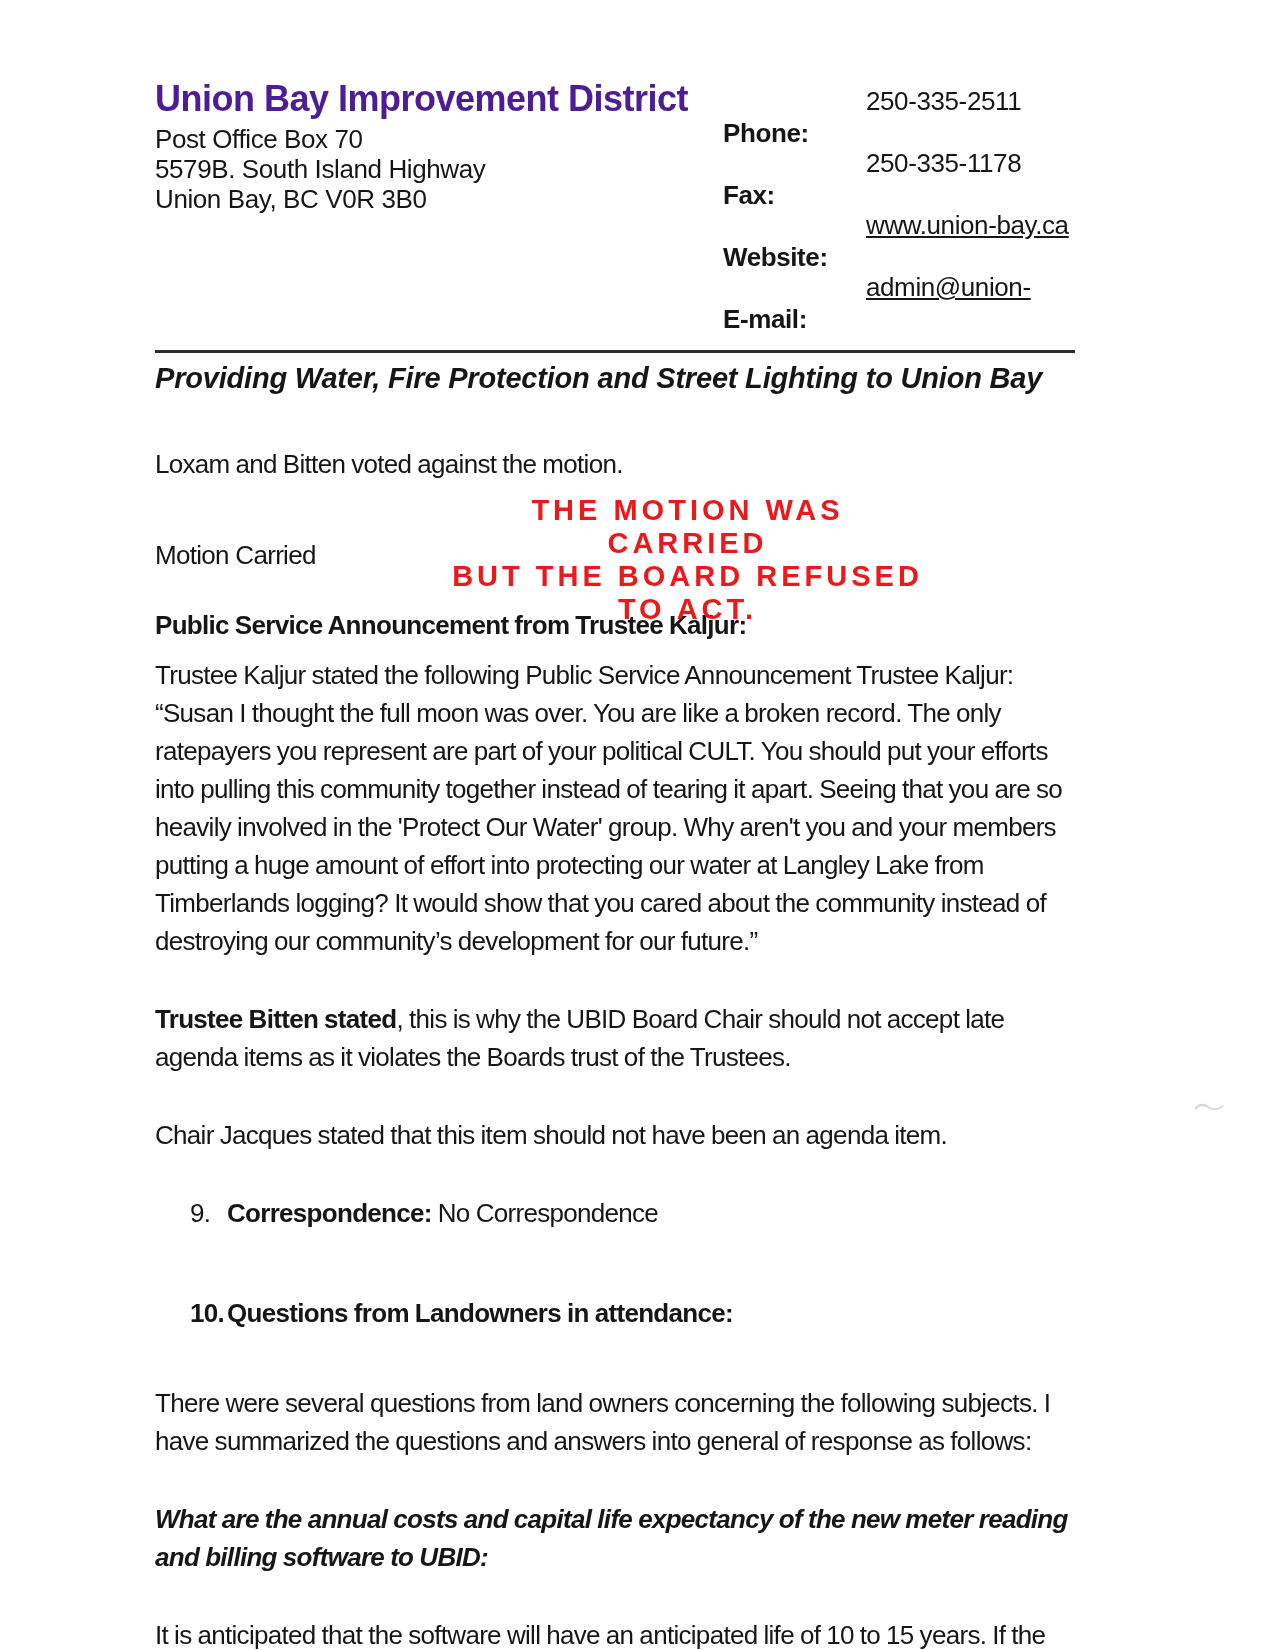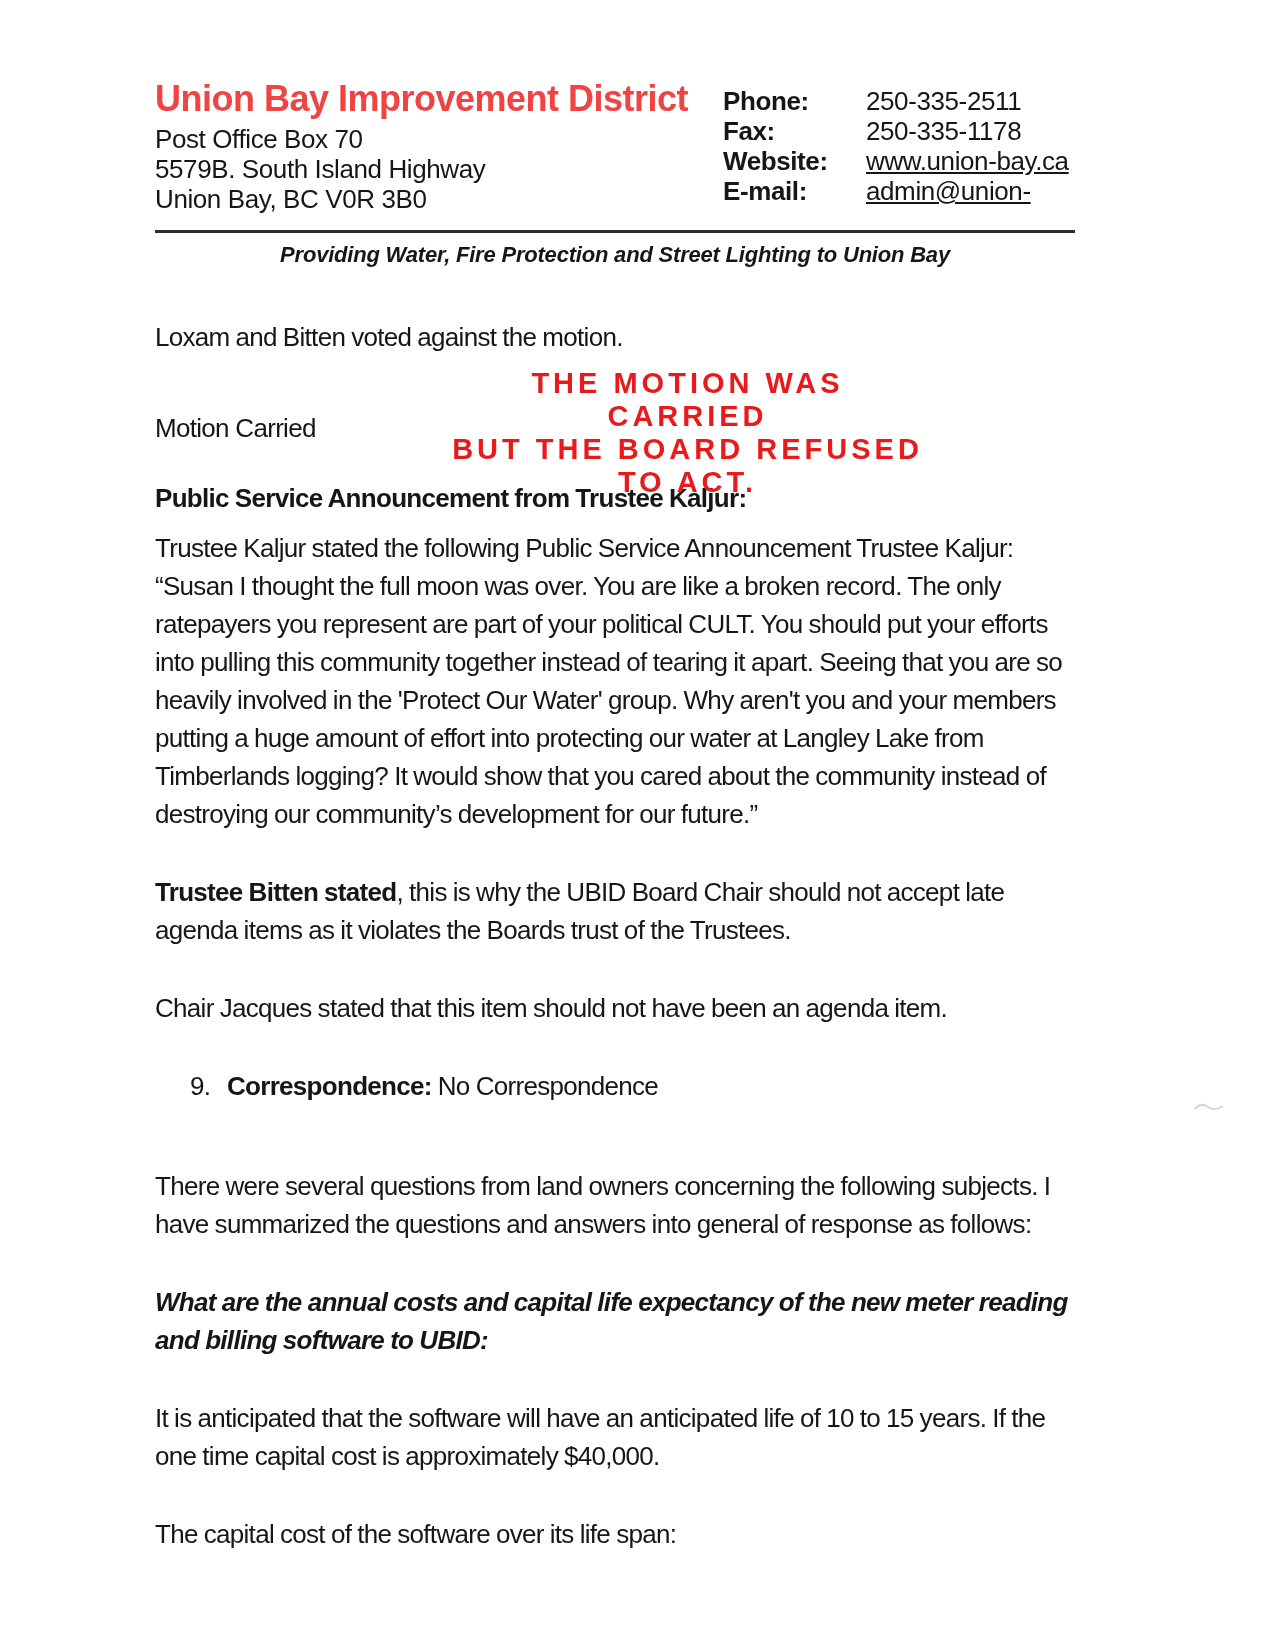--- a/index.html
+++ b/index.html
@@ -12,7 +12,7 @@
   .letterhead { display:flex; }
   .lh-left  { width:568px; flex:none; }
   .org-title{ font-size:36px; font-weight:bold; letter-spacing:-0.5px; line-height:42px;
-              margin-bottom:4px; color:#ef4444; }
+              margin-bottom:4px; color:#4c1d95; }
   .addr     { font-size:26px; line-height:30px; letter-spacing:-0.4px; }
   .lh-right { flex:1; padding-top:8px; }
   .c-row    { display:flex; font-size:26px; line-height:30px; letter-spacing:-0.4px; }

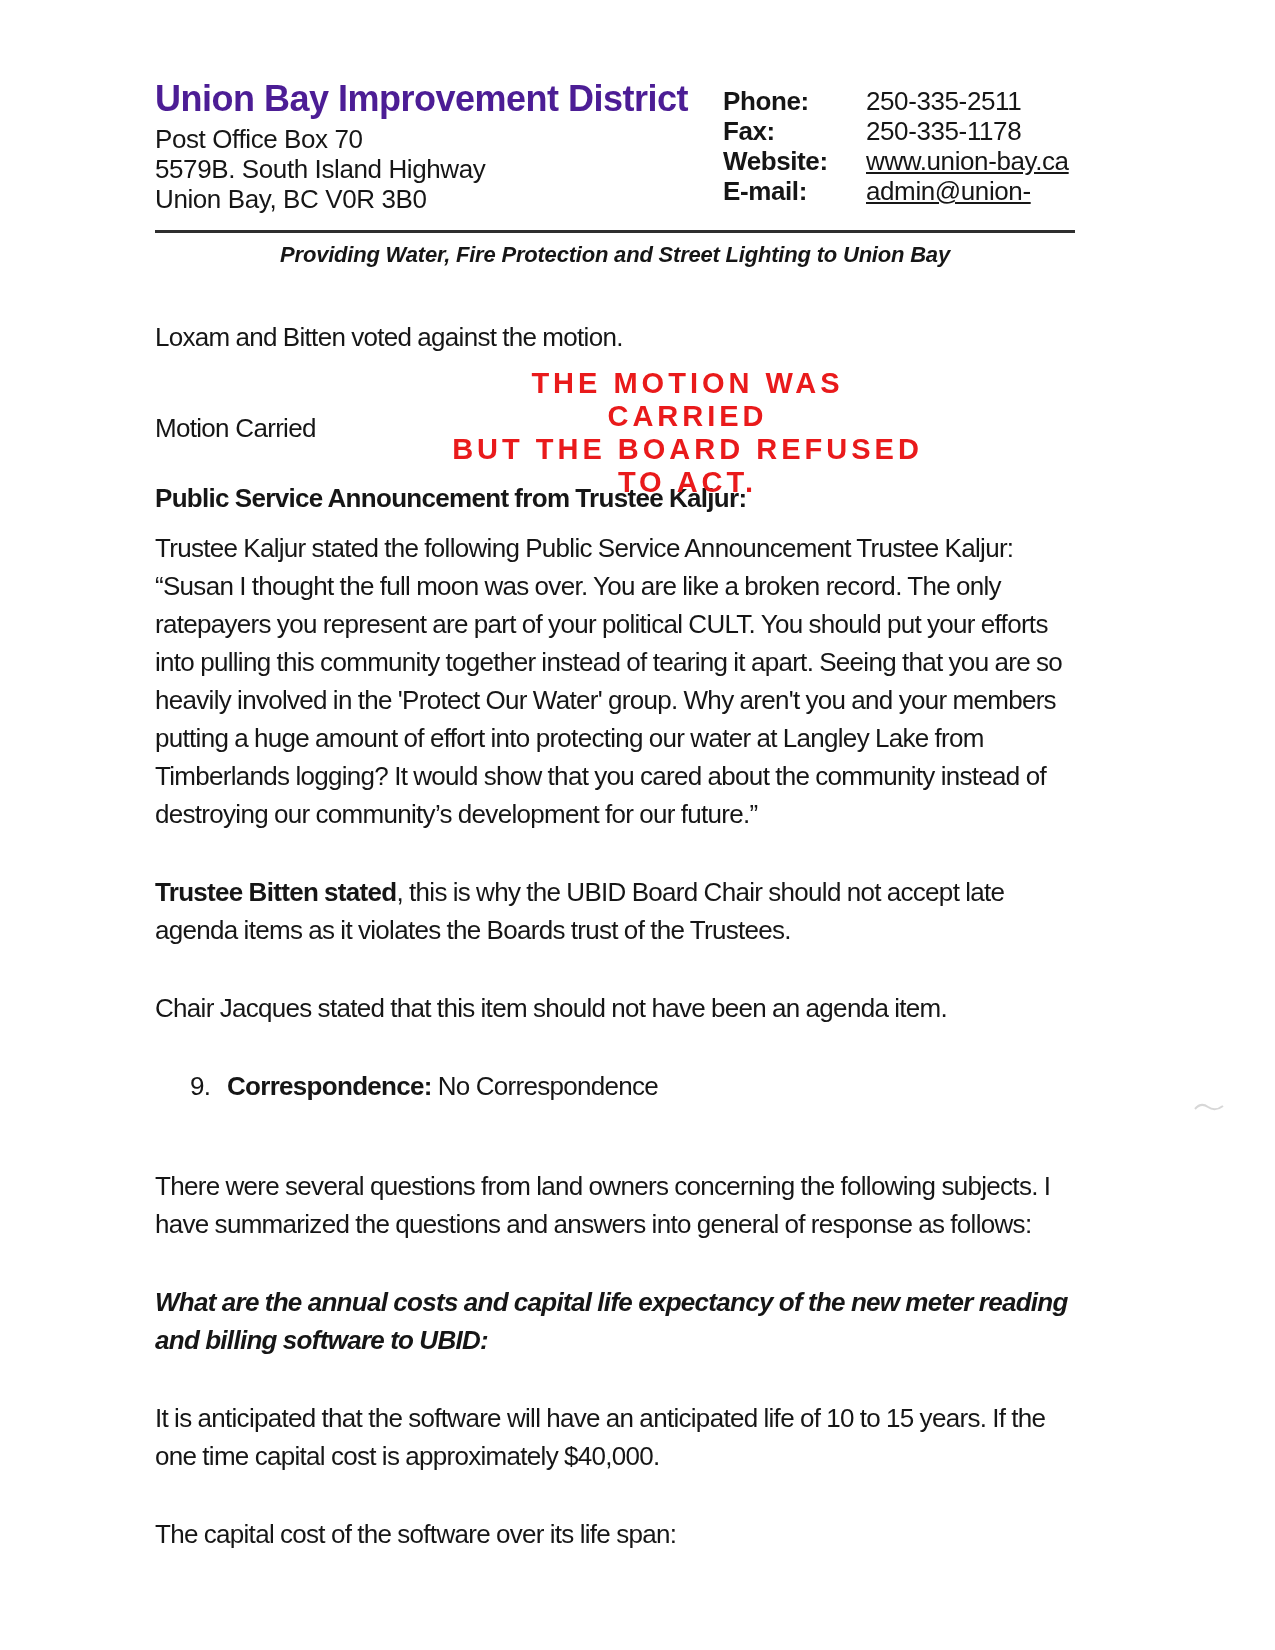--- a/index.html
+++ b/index.html
@@ -16,7 +16,7 @@
   .addr     { font-size:26px; line-height:30px; letter-spacing:-0.4px; }
   .lh-right { flex:1; padding-top:8px; }
   .c-row    { display:flex; font-size:26px; line-height:30px; letter-spacing:-0.4px; }
-  .c-label  { font-weight:bold; width:143px; flex:none; }
+  .c-label  { font-weight:bold; width:143px; flex:none;margin-top:32px; }
   .c-value  { }
   .u        { text-decoration:underline; }
 

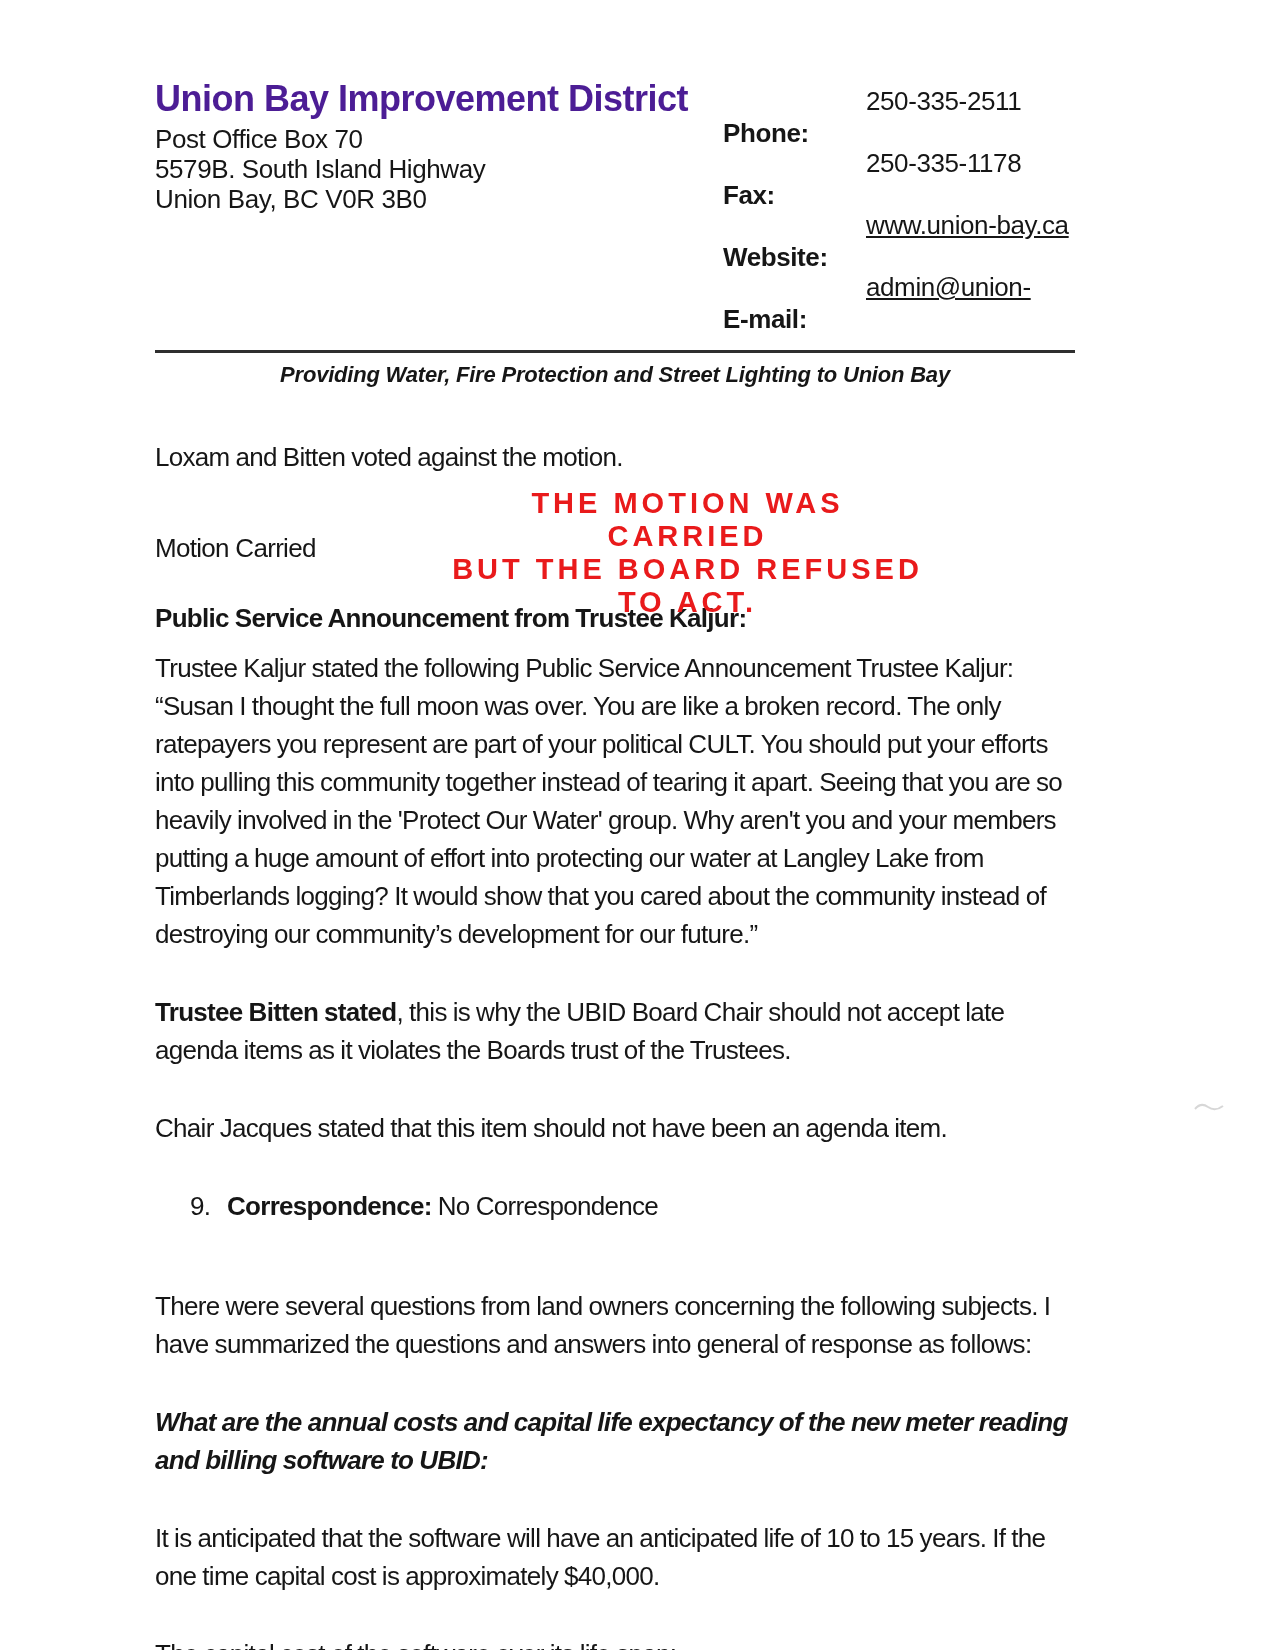--- a/index.html
+++ b/index.html
@@ -21,8 +21,8 @@
   .u        { text-decoration:underline; }
 
   .rule     { border-bottom:3px solid #2e2e2e; margin-top:16px; }
-  .tagline  { margin-top:9px; text-align:center; font-weight:bold; font-style:italic;
-              font-size:22px; letter-spacing:-0.2px; }
+  .tagline  { margin-top:9px; font-weight:bold; font-style:italic;
+              font-size:29px; letter-spacing:-0.2px; }
 
   
   .para { font-size:26px; line-height:38px; letter-spacing:-0.7px; word-spacing:-0.5px;

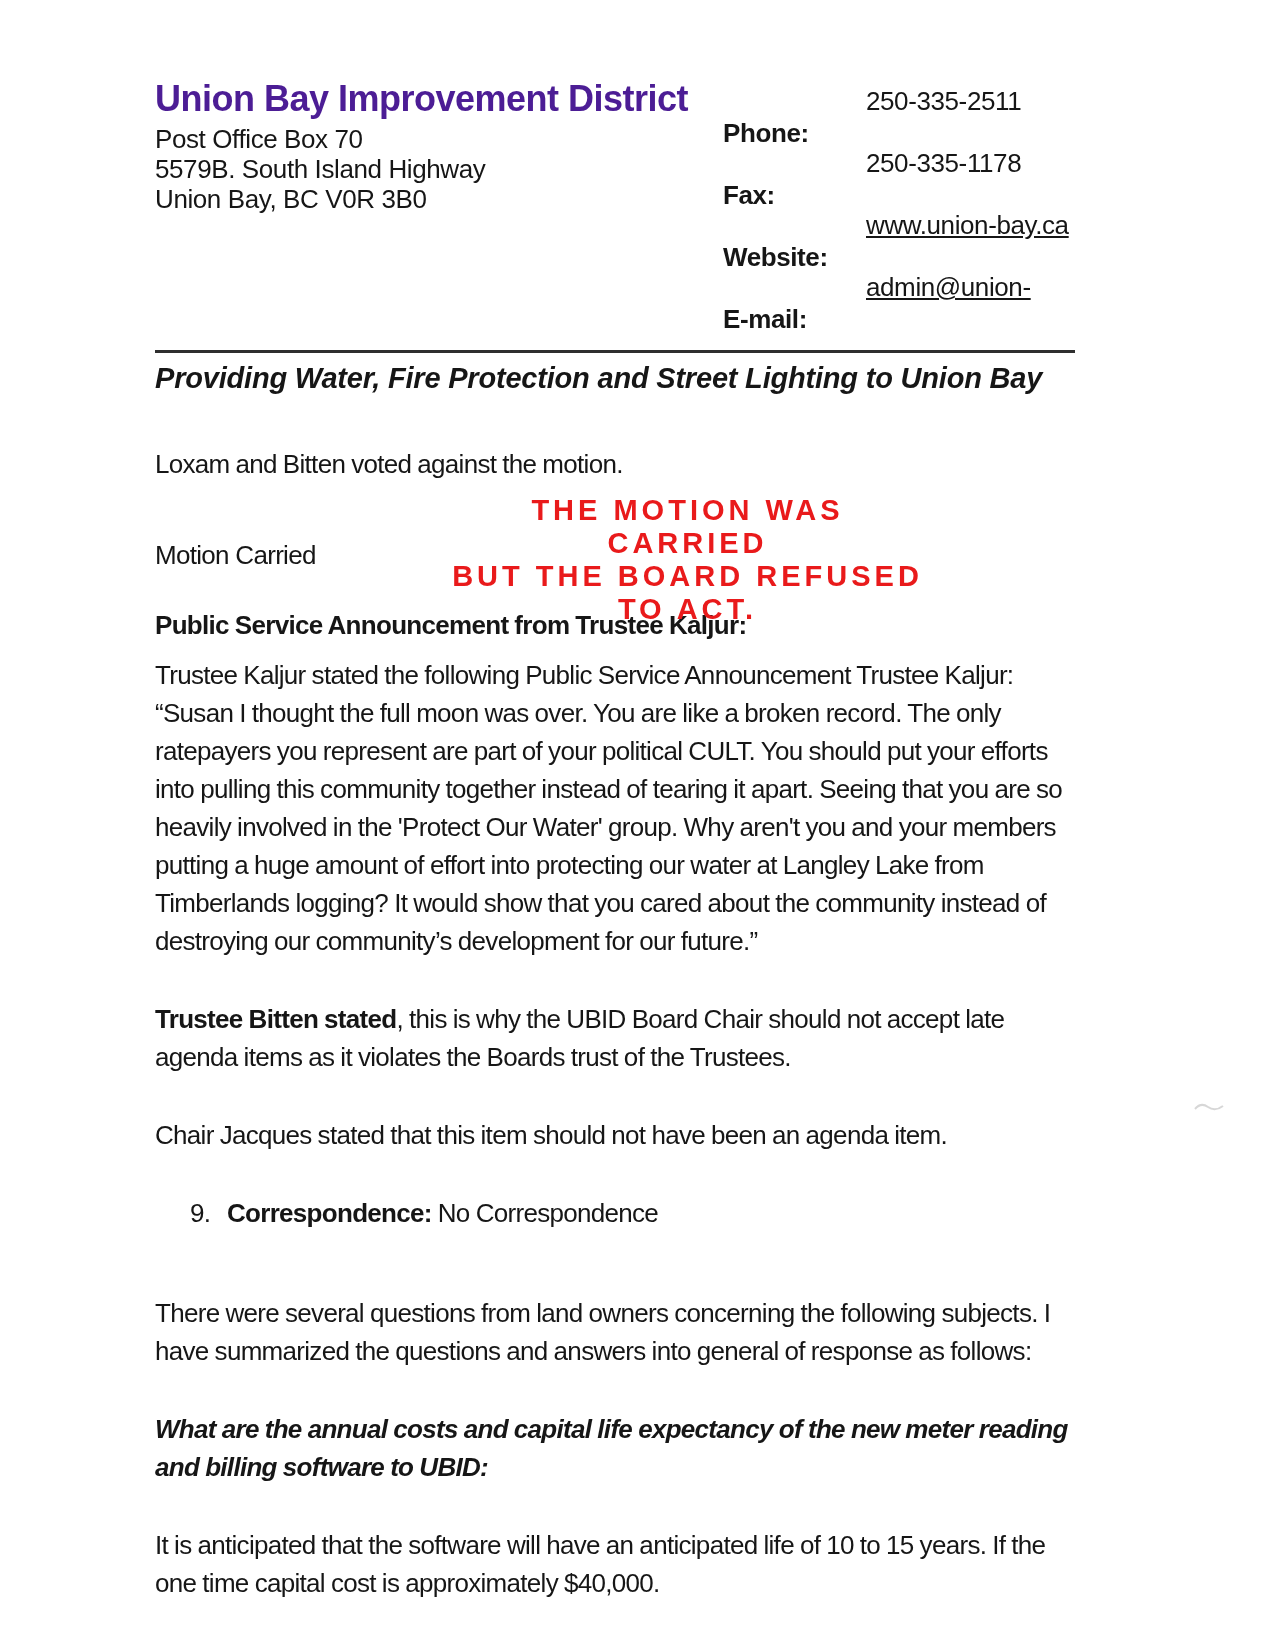--- a/index.html
+++ b/index.html
@@ -112,6 +112,10 @@
     <span><b>Correspondence:</b><span> No Correspondence</span></span>
   </div>
 
+  <div class="para num-item item10">
+    <span class="num">10.</span>
+    <span>Questions from Landowners in attendance:</span>
+  </div>
 
   <p class="para">There were several questions from land owners concerning the following subjects.  I have summarized the questions and answers into general of response as follows:</p>
 

